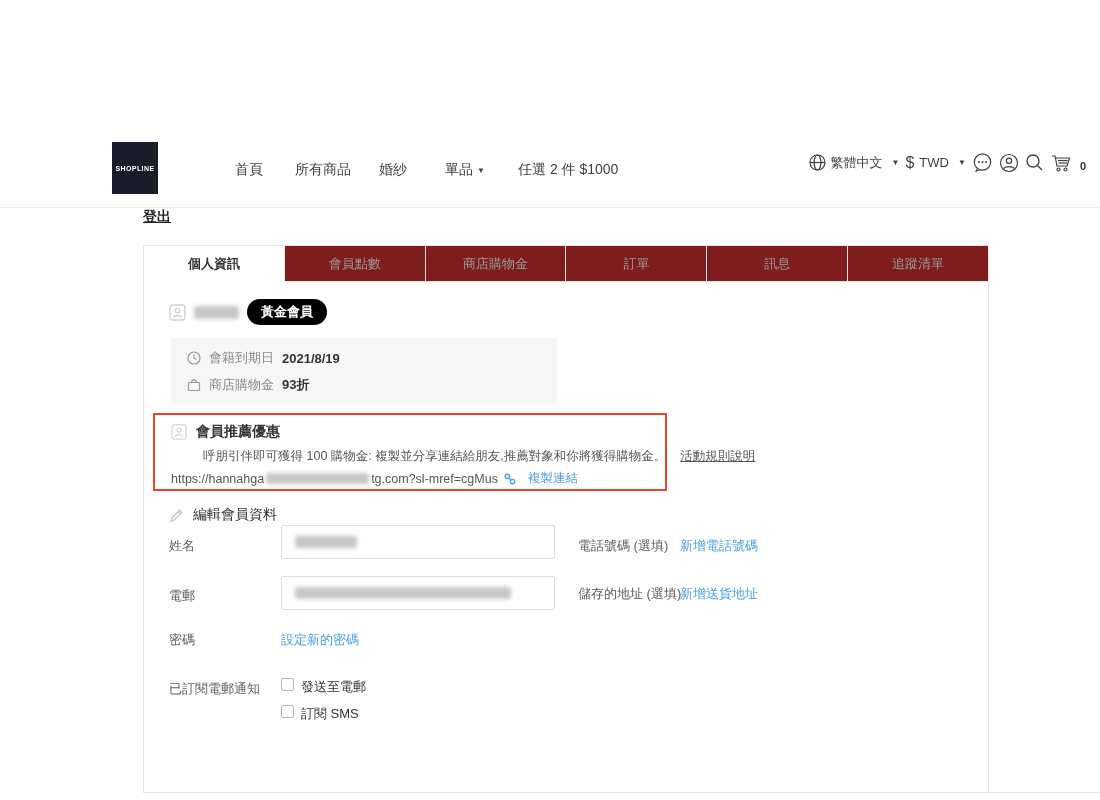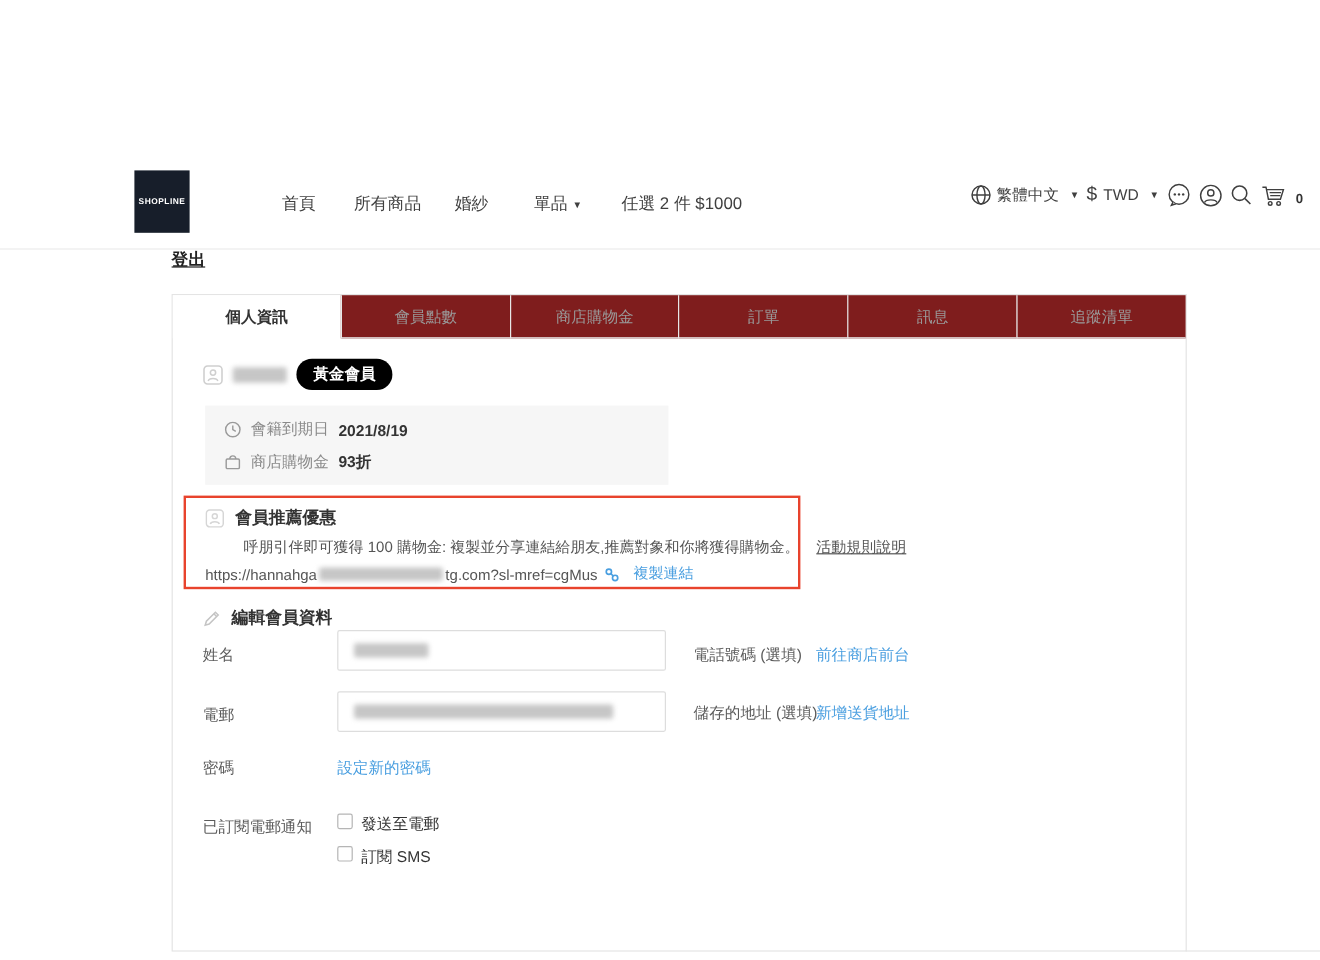--- a/index.html
+++ b/index.html
@@ -46,7 +46,7 @@
   .ref-url-row { margin-top:5px; display:flex; align-items:center; font-size:12.5px; color:#555; }
   .copy-link { color:#4a9fe0; cursor:pointer; display:inline-flex; align-items:center; gap:12px; margin-left:6px; }
 
-  .edit-title { position:absolute; left:25px; top:260px; display:flex; align-items:center; gap:9px; font-size:14px; font-weight:700; color:#333; }
+  .edit-title { position:absolute; left:25px; top:260px; display:flex; align-items:center; gap:9px; font-size:14px; font-weight:400; color:#333; }
   .f-label { position:absolute; font-size:13px; color:#5c5c5c; white-space:nowrap; }
   .f-input { position:absolute; width:274px; height:34px; border:1px solid #ddd; border-radius:2px; background:#fff; }
   .blue-link { position:absolute; font-size:13px; color:#4a9fe0; white-space:nowrap; cursor:pointer; }

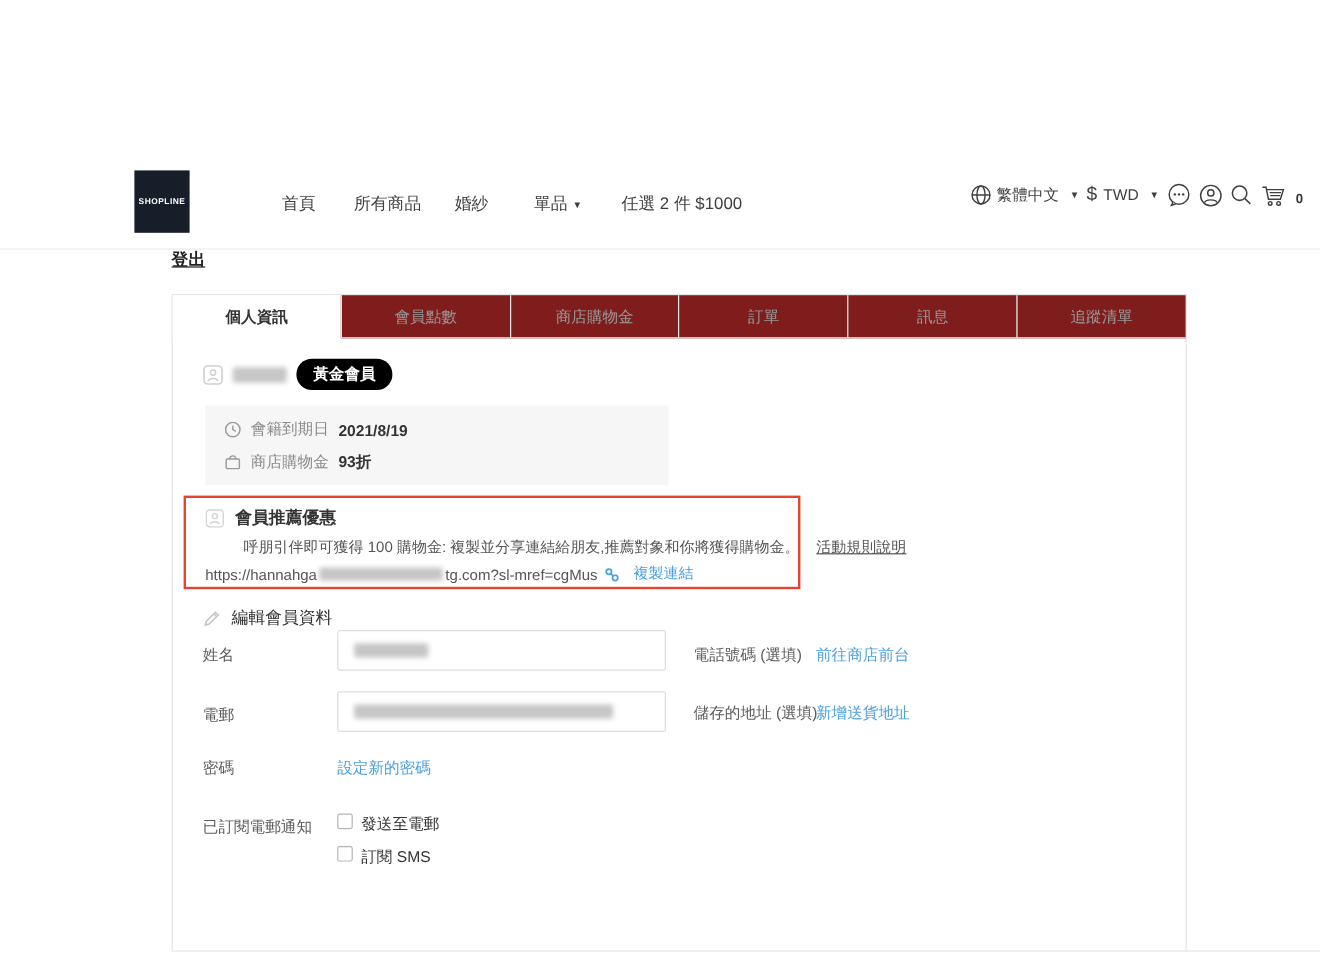--- a/index.html
+++ b/index.html
@@ -255,7 +255,7 @@
       <span class="blur-blob" style="position:absolute; left:13px; top:10px; width:62px; height:12px;"></span>
     </div>
     <div class="f-label" style="left:434px; top:291px;">電話號碼 (選填)</div>
-    <div class="blue-link" style="left:536px; top:291px;">前往商店前台</div>
+    <div class="blue-link" style="left:536px; top:291px;">新增電話號碼</div>
 
     <div class="f-label" style="left:25px; top:341px;">電郵</div>
     <div class="f-input" style="left:137px; top:330px;">

